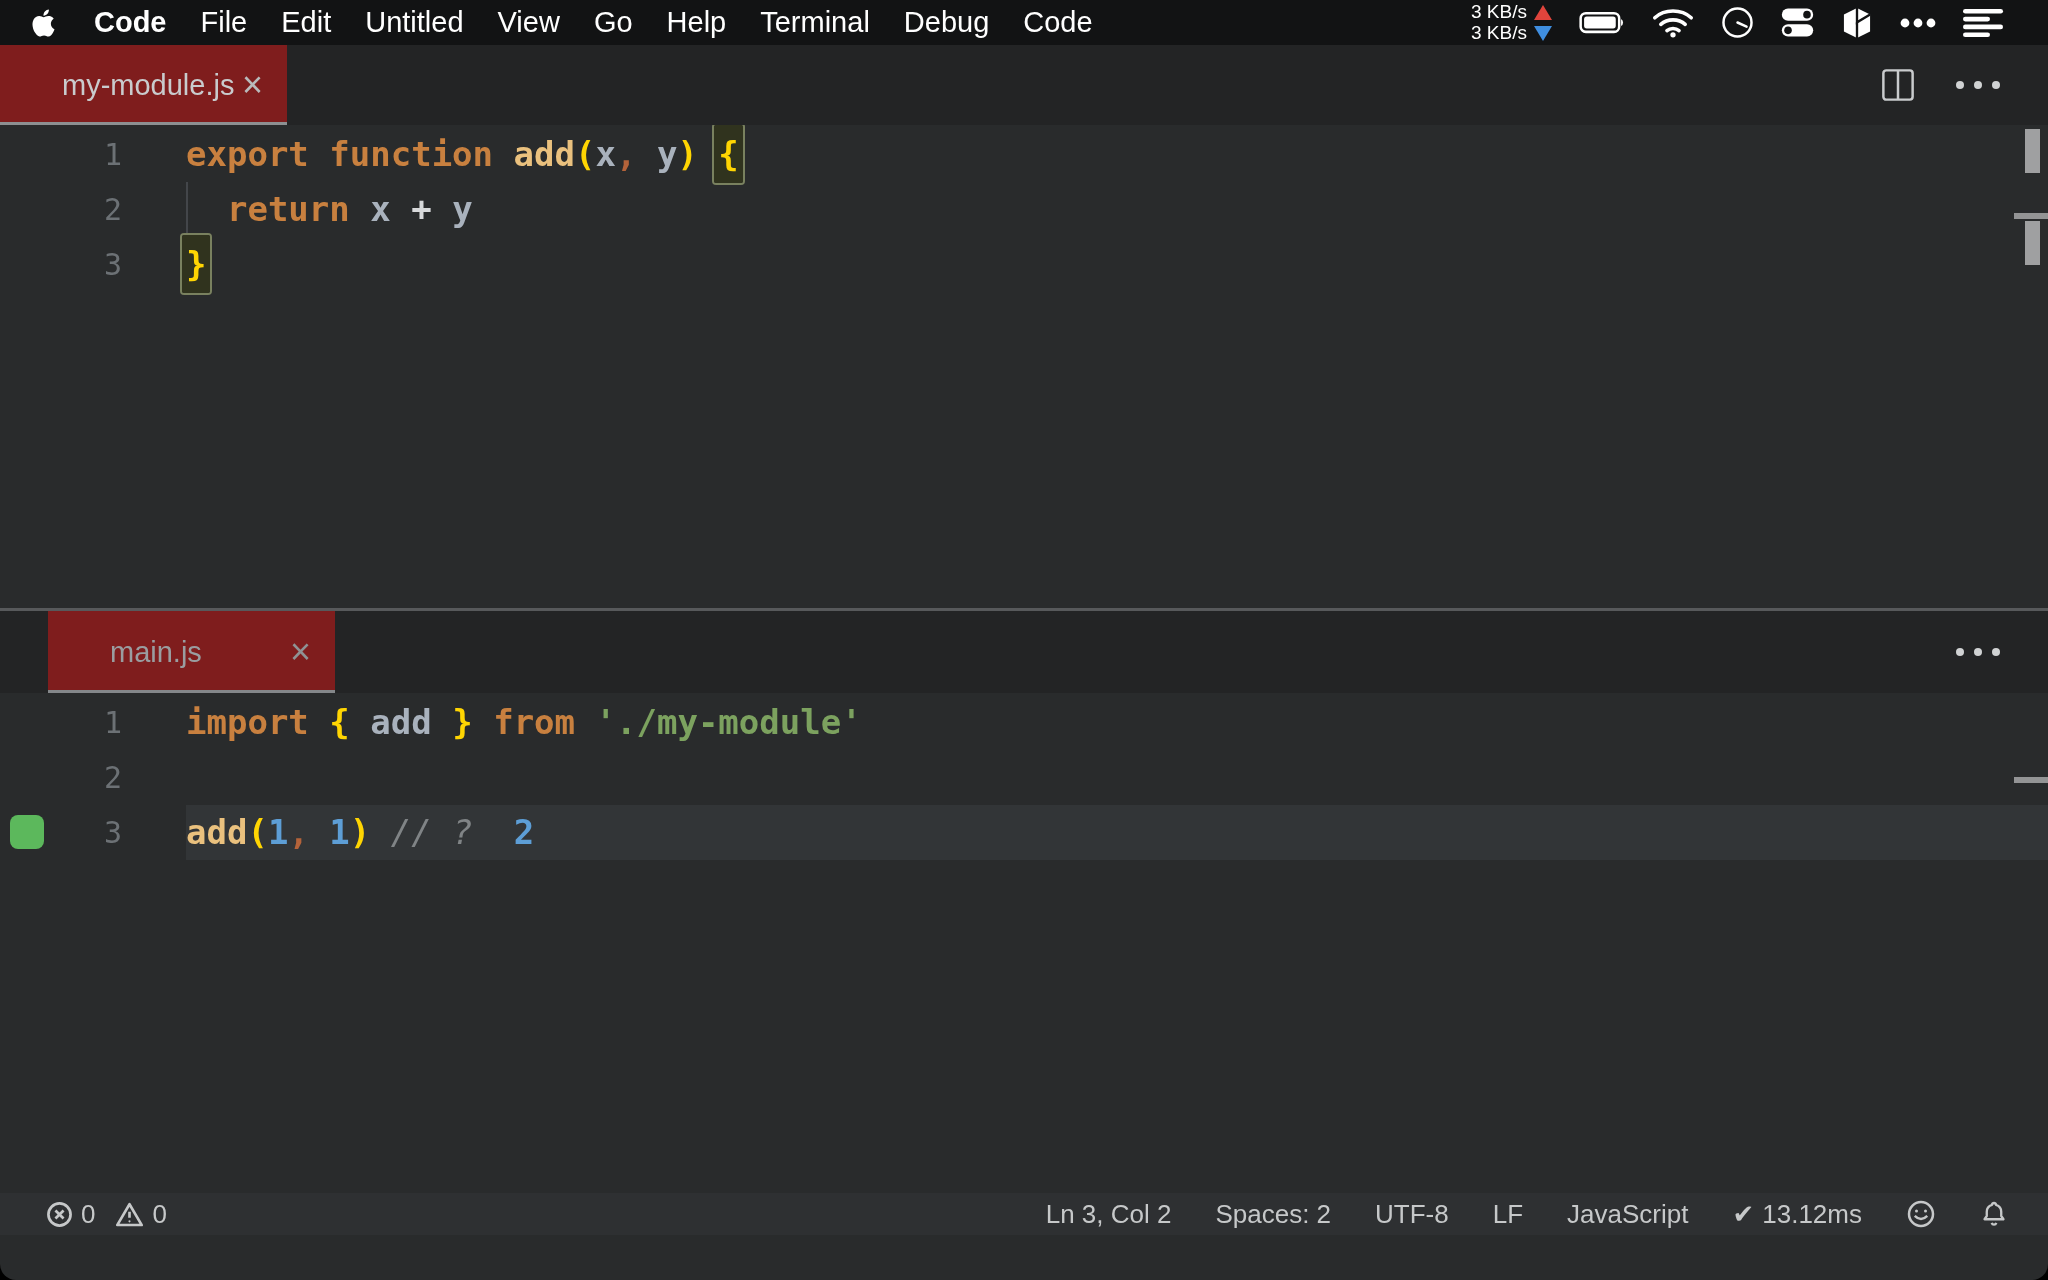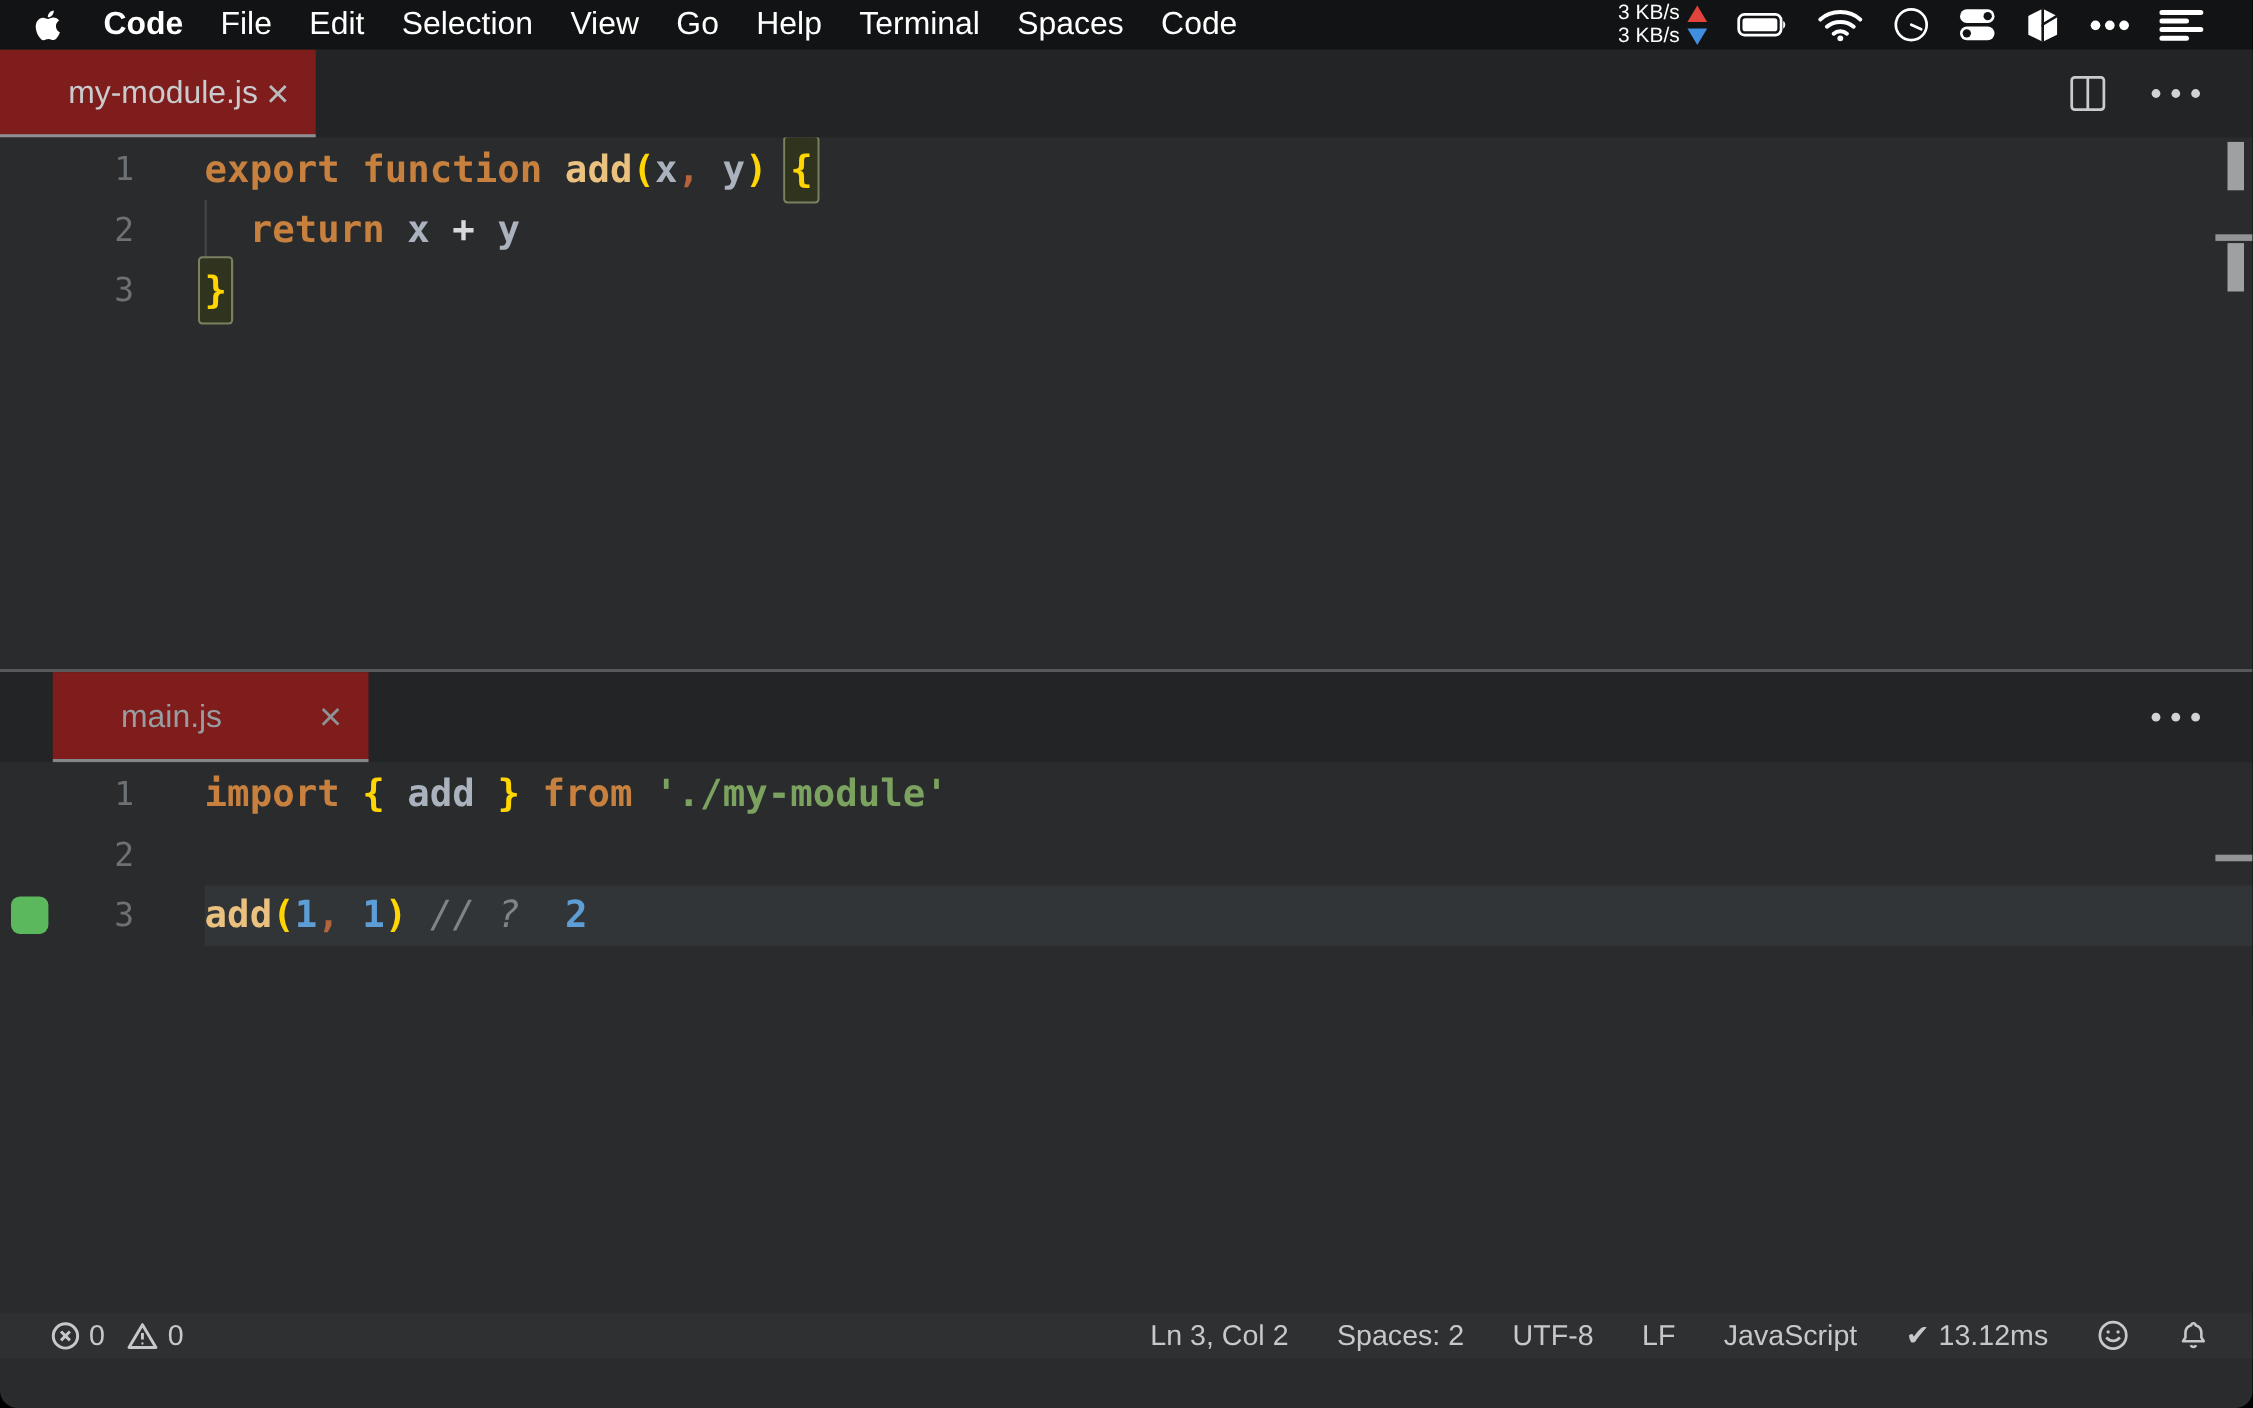--- a/index.html
+++ b/index.html
@@ -101,7 +101,7 @@
         <span class="menu-item app">Code</span>
         <span class="menu-item">File</span>
         <span class="menu-item">Edit</span>
-        <span class="menu-item">Selection</span>
+        <span class="menu-item">Untitled</span>
         <span class="menu-item">View</span>
         <span class="menu-item">Go</span>
         <span class="menu-item">Help</span>

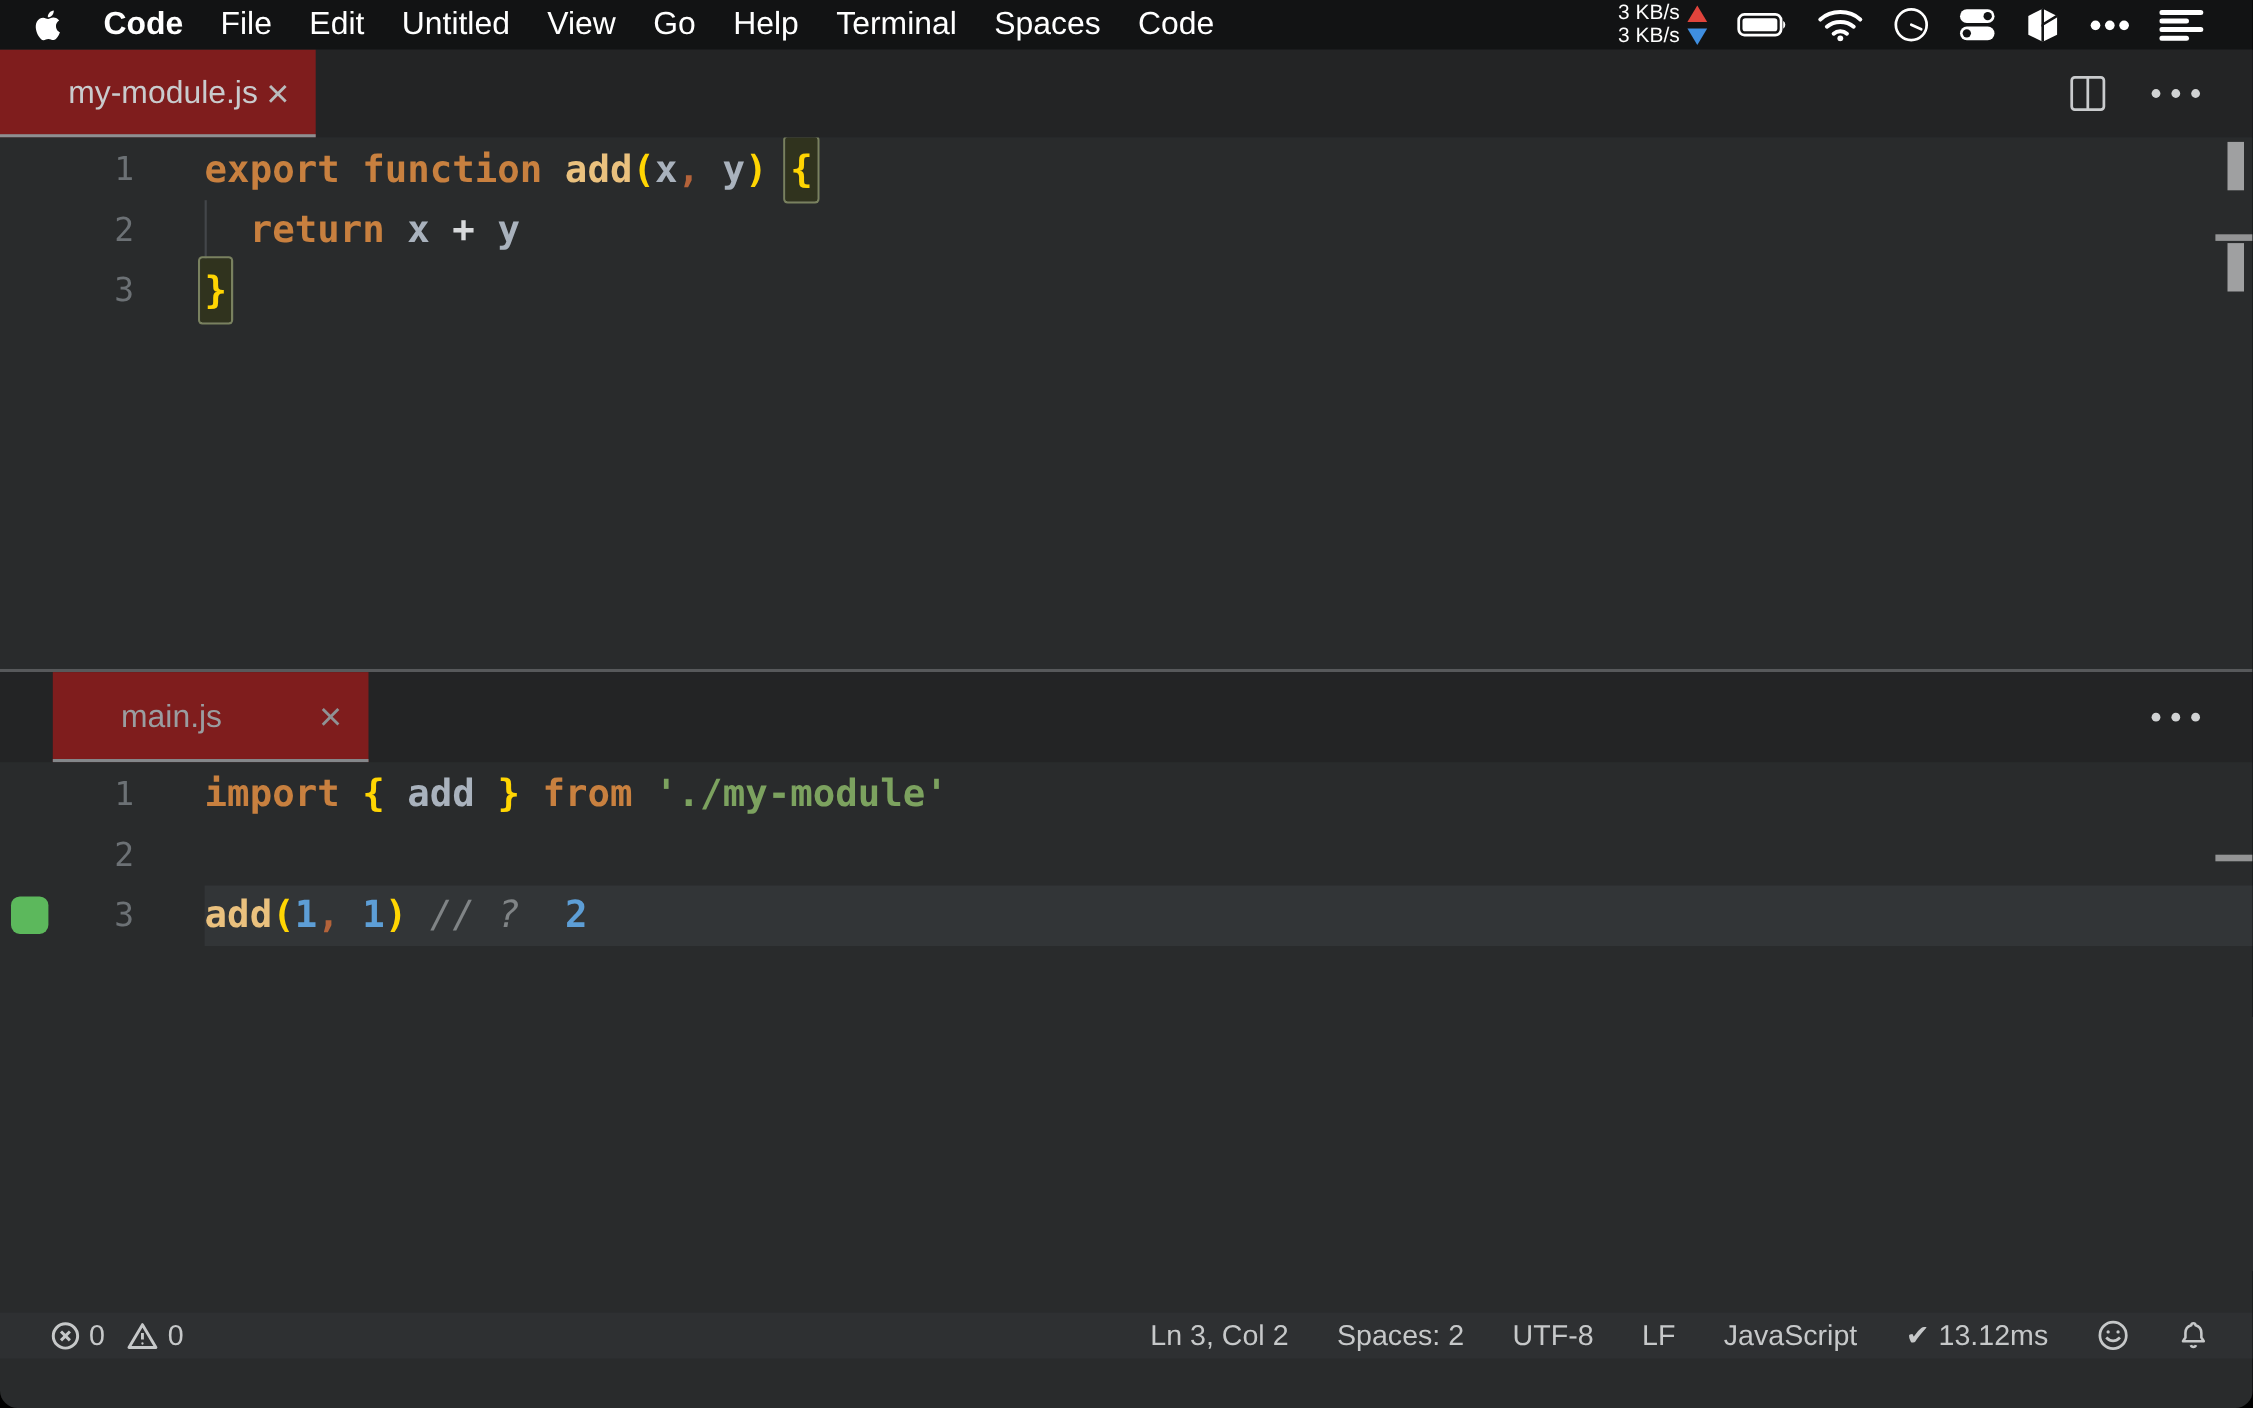--- a/index.html
+++ b/index.html
@@ -106,7 +106,7 @@
         <span class="menu-item">Go</span>
         <span class="menu-item">Help</span>
         <span class="menu-item">Terminal</span>
-        <span class="menu-item">Spaces</span>
+        <span class="menu-item">Debug</span>
         <span class="menu-item">Code</span>
       </div>
 

